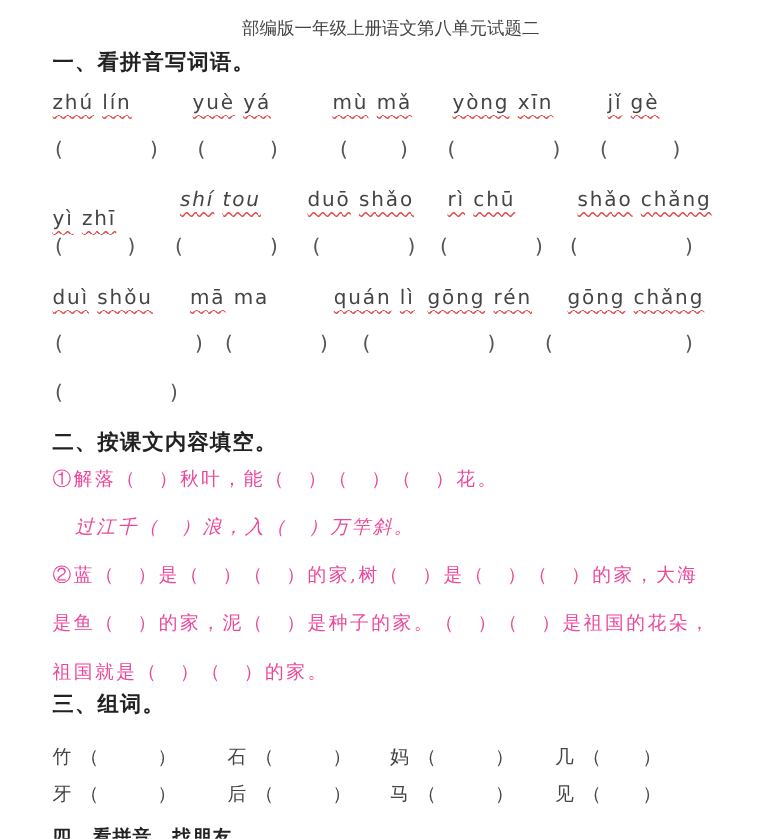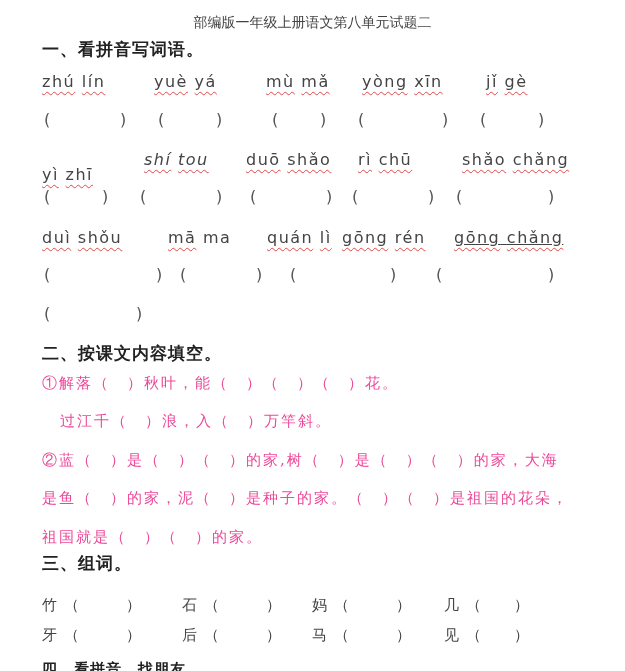--- a/index.html
+++ b/index.html
@@ -137,7 +137,7 @@
 
   <div class="pinyin-row" style="top:228px;">
     <span class="pinyin-word" style="left:0px;"><span class="syl">duì</span> <span class="syl">shǒu</span></span>
-    <span class="pinyin-word" style="left:110px;margin-left:16px;"><span class="syl">mā</span> <span class="syl plain">ma</span></span>
+    <span class="pinyin-word" style="left:110px;"><span class="syl">mā</span> <span class="syl plain">ma</span></span>
     <span class="pinyin-word" style="left:197px;margin-left:28px;"><span class="syl">quán</span> <span class="syl">lì</span></span>
     <span class="pinyin-word" style="left:300px;"><span class="syl">gōng</span> <span class="syl">rén</span></span>
     <span class="pinyin-word" style="left:412px;text-decoration:underline;"><span class="syl">gōng</span> <span class="syl">chǎng</span></span>

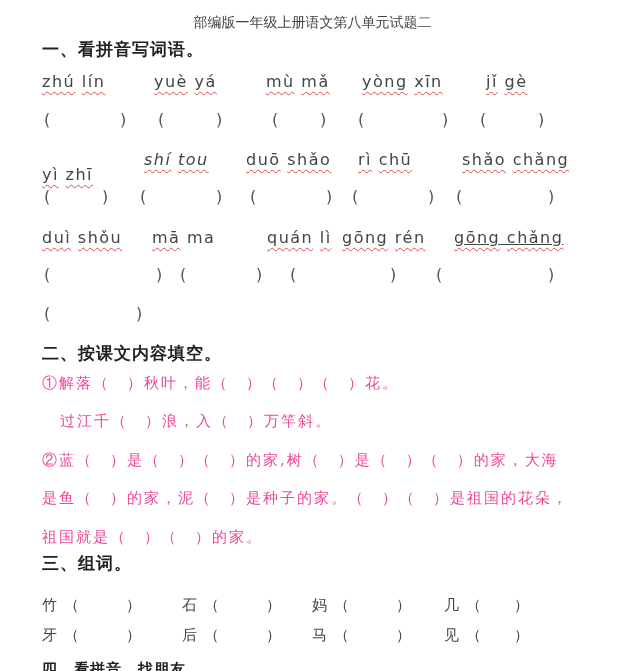--- a/index.html
+++ b/index.html
@@ -140,7 +140,7 @@
     <span class="pinyin-word" style="left:110px;"><span class="syl">mā</span> <span class="syl plain">ma</span></span>
     <span class="pinyin-word" style="left:197px;margin-left:28px;"><span class="syl">quán</span> <span class="syl">lì</span></span>
     <span class="pinyin-word" style="left:300px;"><span class="syl">gōng</span> <span class="syl">rén</span></span>
-    <span class="pinyin-word" style="left:412px;text-decoration:underline;"><span class="syl">gōng</span> <span class="syl">chǎng</span></span>
+    <span class="pinyin-word" style="left:412px;"><span class="syl">gōng</span> <span class="syl">chǎng</span></span>
   </div>
 
   <div class="paren-row" style="top:265px;">

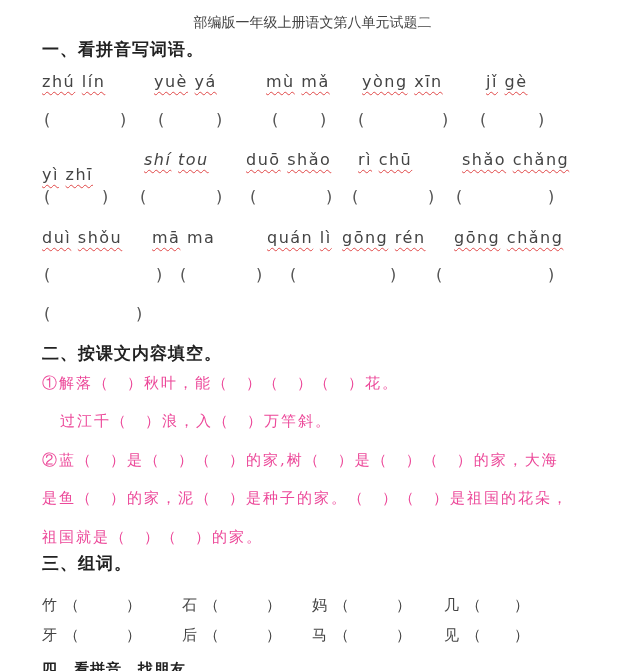--- a/index.html
+++ b/index.html
@@ -73,7 +73,7 @@
       letter-spacing: 2px;
       white-space: nowrap;
     }
-    .fill-line.indent { left: 60px; }
+    .fill-line.indent { left: 60px; font-style: italic; }
     .cell {
       position: absolute;
       font-size: 15px;

